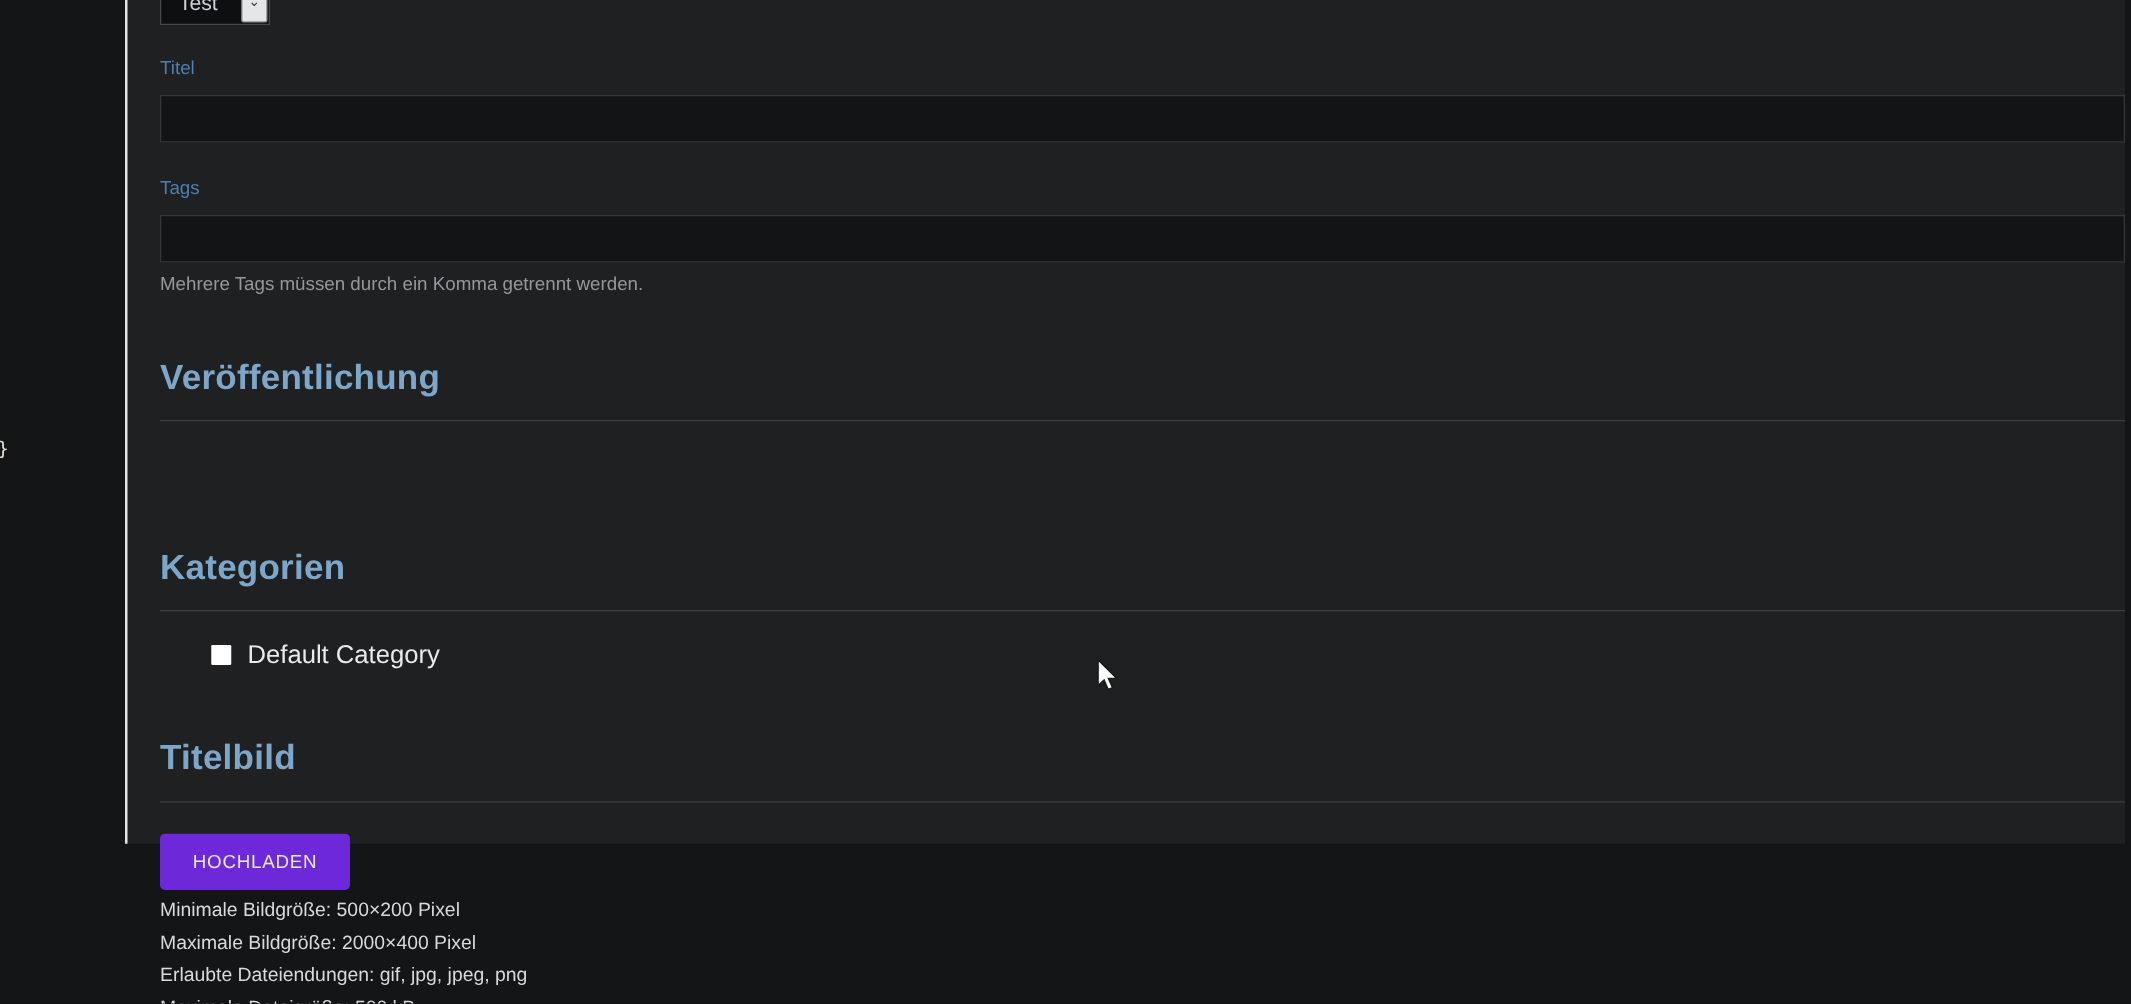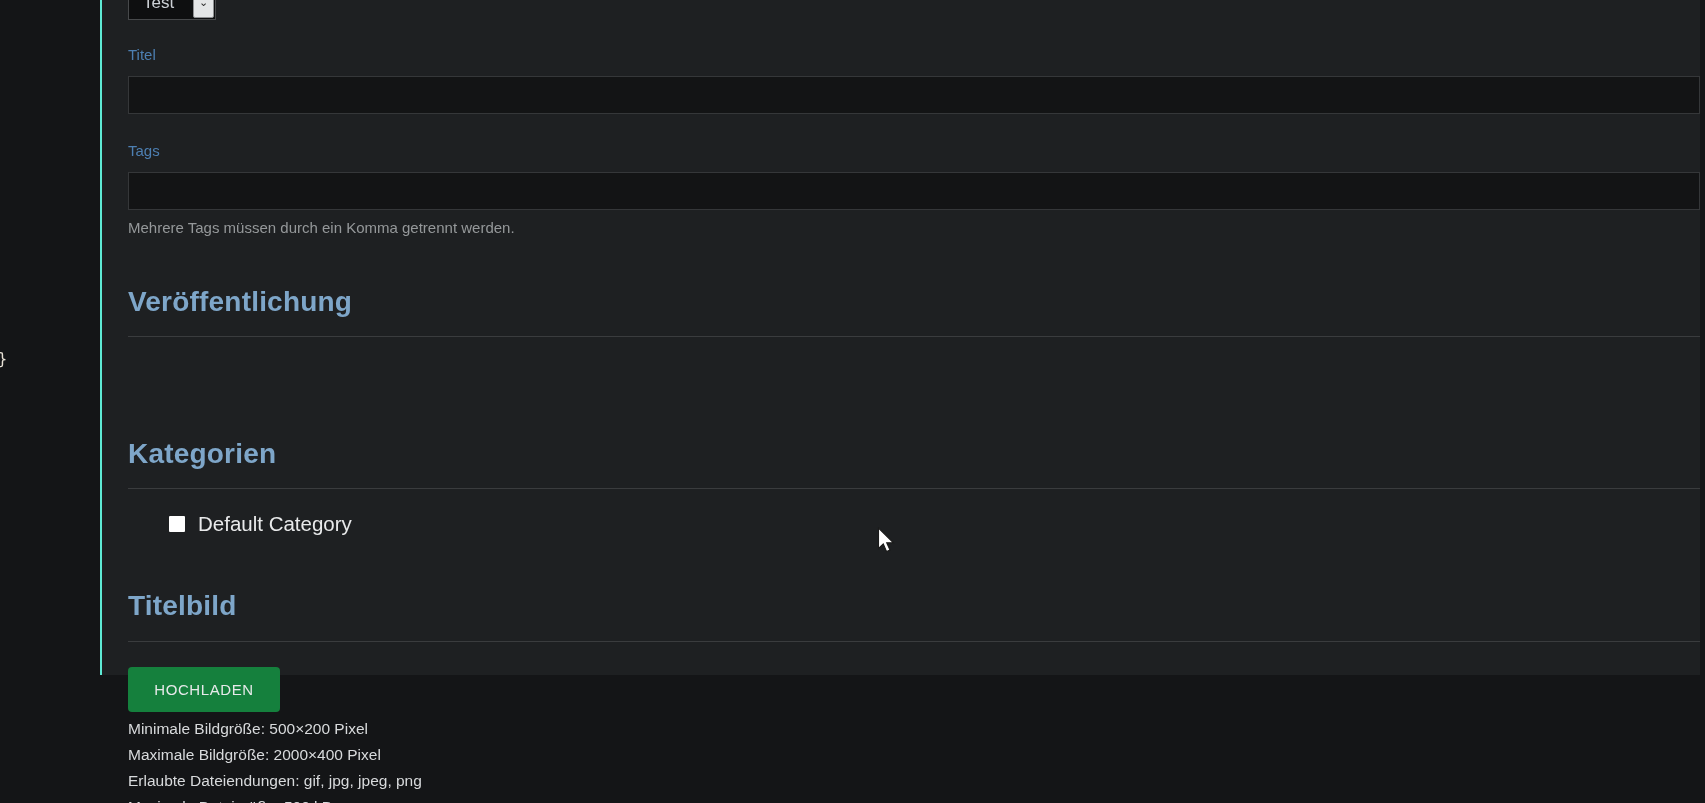--- a/index.html
+++ b/index.html
@@ -28,7 +28,7 @@
   #panel {
     position:absolute; left:100px; top:0; right:5px; height:675px;
     background:#1e2022;
-    border-left:2px solid #5eead4;
+    border-left:2px solid #e5e5e5;
   }
   #content {
     position:absolute; left:26px; top:0; right:0; height:803px;

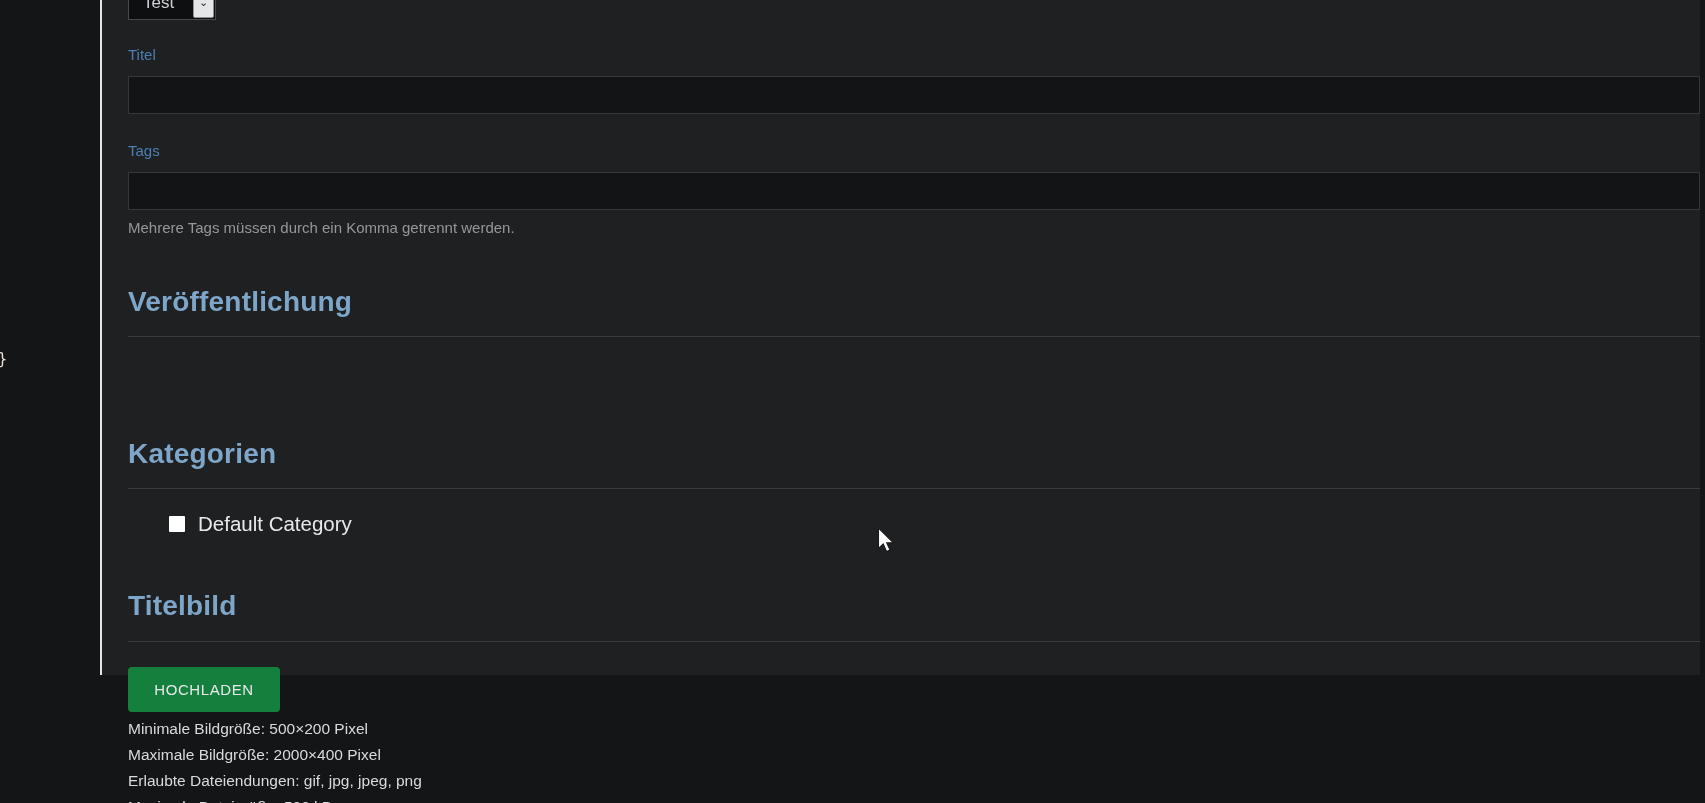--- a/index.html
+++ b/index.html
@@ -91,7 +91,7 @@
 
   .upload-btn {
     position:absolute; left:0; width:152px; height:45px;
-    background:#15803d; border:none; border-radius:4px;
+    background:#6d28d9; border:none; border-radius:4px;
     color:#e7e9ea; font-size:15px; letter-spacing:0.6px;
     font-family:"Liberation Sans", sans-serif;
     cursor:pointer;

